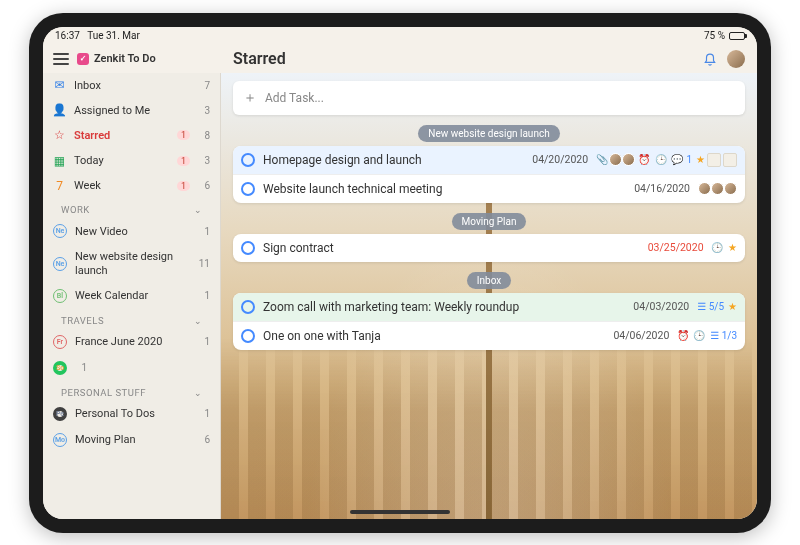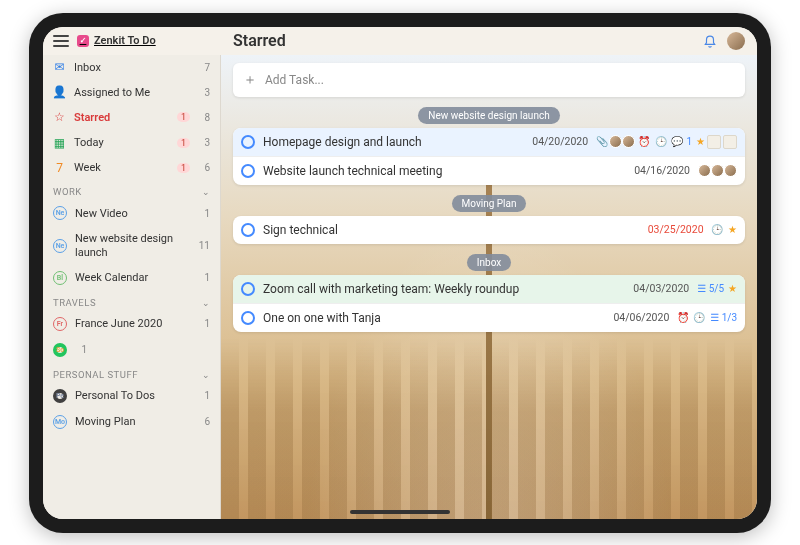--- a/index.html
+++ b/index.html
@@ -140,6 +140,17 @@
 <div class="device">
   <div class="screen">
 
+    <div class="statusbar">
+      <div>
+        <span>16:37</span>
+        &nbsp;
+        <span>Tue 31. Mar</span>
+      </div>
+      <div class="right">
+        <span>75 %</span>
+        <span class="batt"><span class="fill"></span></span>
+      </div>
+    </div>
 
     <div class="topbar">
       <div class="side">

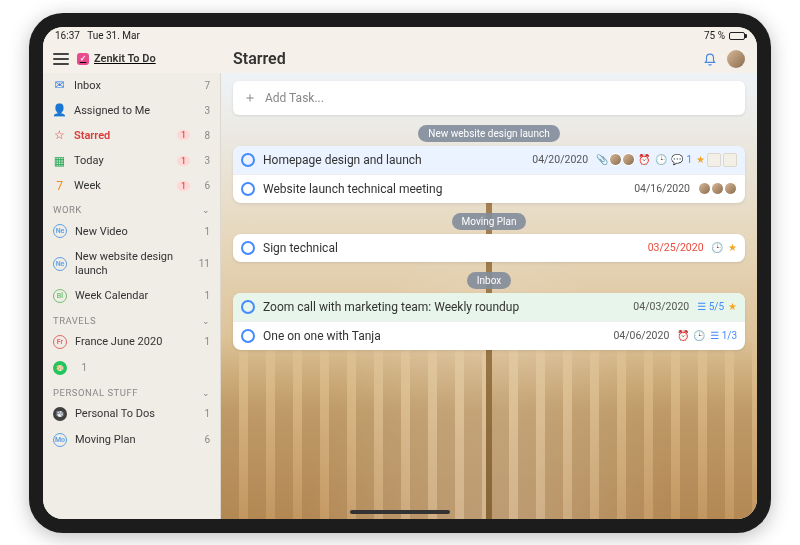--- a/index.html
+++ b/index.html
@@ -54,7 +54,7 @@
     align-items: center;
     background: #f5f1ea;
   }
-  .topbar .side { width: 178px; display: flex; align-items: center; gap: 8px; padding-left: 10px; text-decoration: underline; }
+  .topbar .side { width: 178px; display: flex; align-items: center; gap: 8px; padding-left: 10px; }
   .topbar .main { flex: 1; display: flex; align-items: center; justify-content: space-between; padding: 0 12px; }
   .hamb { width: 16px; height: 12px; display:flex; flex-direction:column; justify-content:space-between; cursor:pointer;}
   .hamb span { height:2px; background:#444; border-radius:1px;}

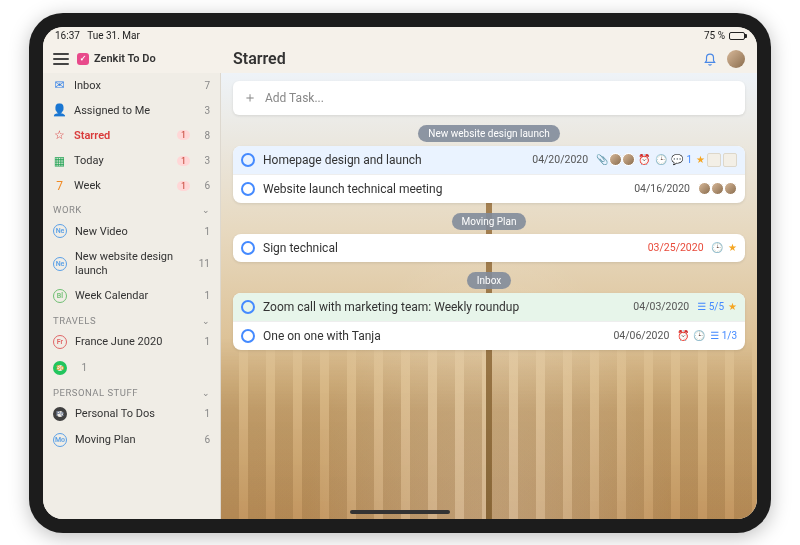--- a/index.html
+++ b/index.html
@@ -78,7 +78,7 @@
   .sb-item .badge { background:#ffd7d7; color:#c0392b; border-radius:7px; padding:0 4px; font-size:9px; margin-left:3px;min-width:10px;text-align:center;}
   .sb-item.active { color:#d93a3a; }
   .sb-item.active .label{ font-weight:600;}
-  .section-head { display:flex; align-items:flex-end; justify-content:space-between; padding:6px 10px 3px; font-size:9.5px; letter-spacing:0.5px; color:#888; text-transform:uppercase; cursor:pointer;}
+  .section-head { display:flex; align-items:flex-end; justify-content:space-between; padding:6px 18px 3px; font-size:9.5px; letter-spacing:0.5px; color:#888; text-transform:uppercase; cursor:pointer;}
   .section-head .chev { font-size:9px; color:#888;}
   .folder-body .sb-item .icon.colored { width:14px;height:14px;border-radius:7px; font-size:7px; font-weight:600; display:flex;align-items:center;justify-content:center;}
 

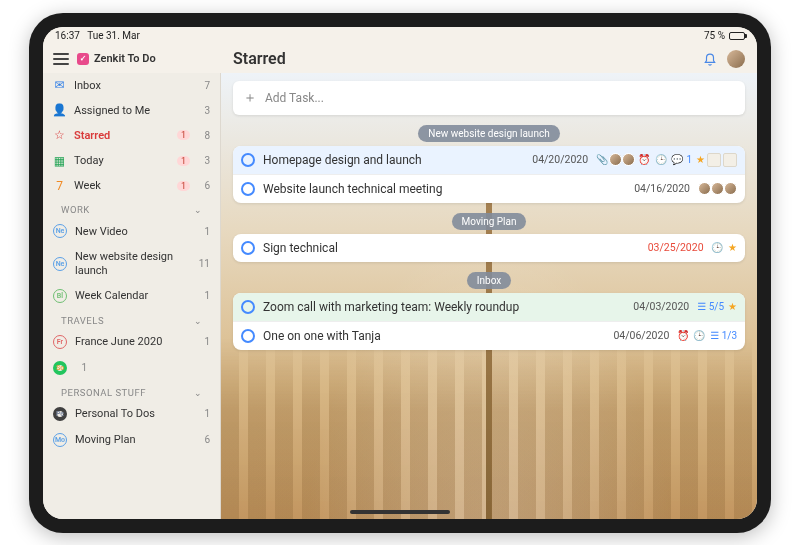--- a/index.html
+++ b/index.html
@@ -313,7 +313,7 @@
             <div class="task-card">
               <div class="task-row">
                 <span class="ck"></span>
-                <span class="task-title">Sign technical</span>
+                <span class="task-title">Sign contract</span>
                 <span class="task-date overdue">03/25/2020</span>
                 <span class="meta">
                   <span class="m clock">🕒</span>

